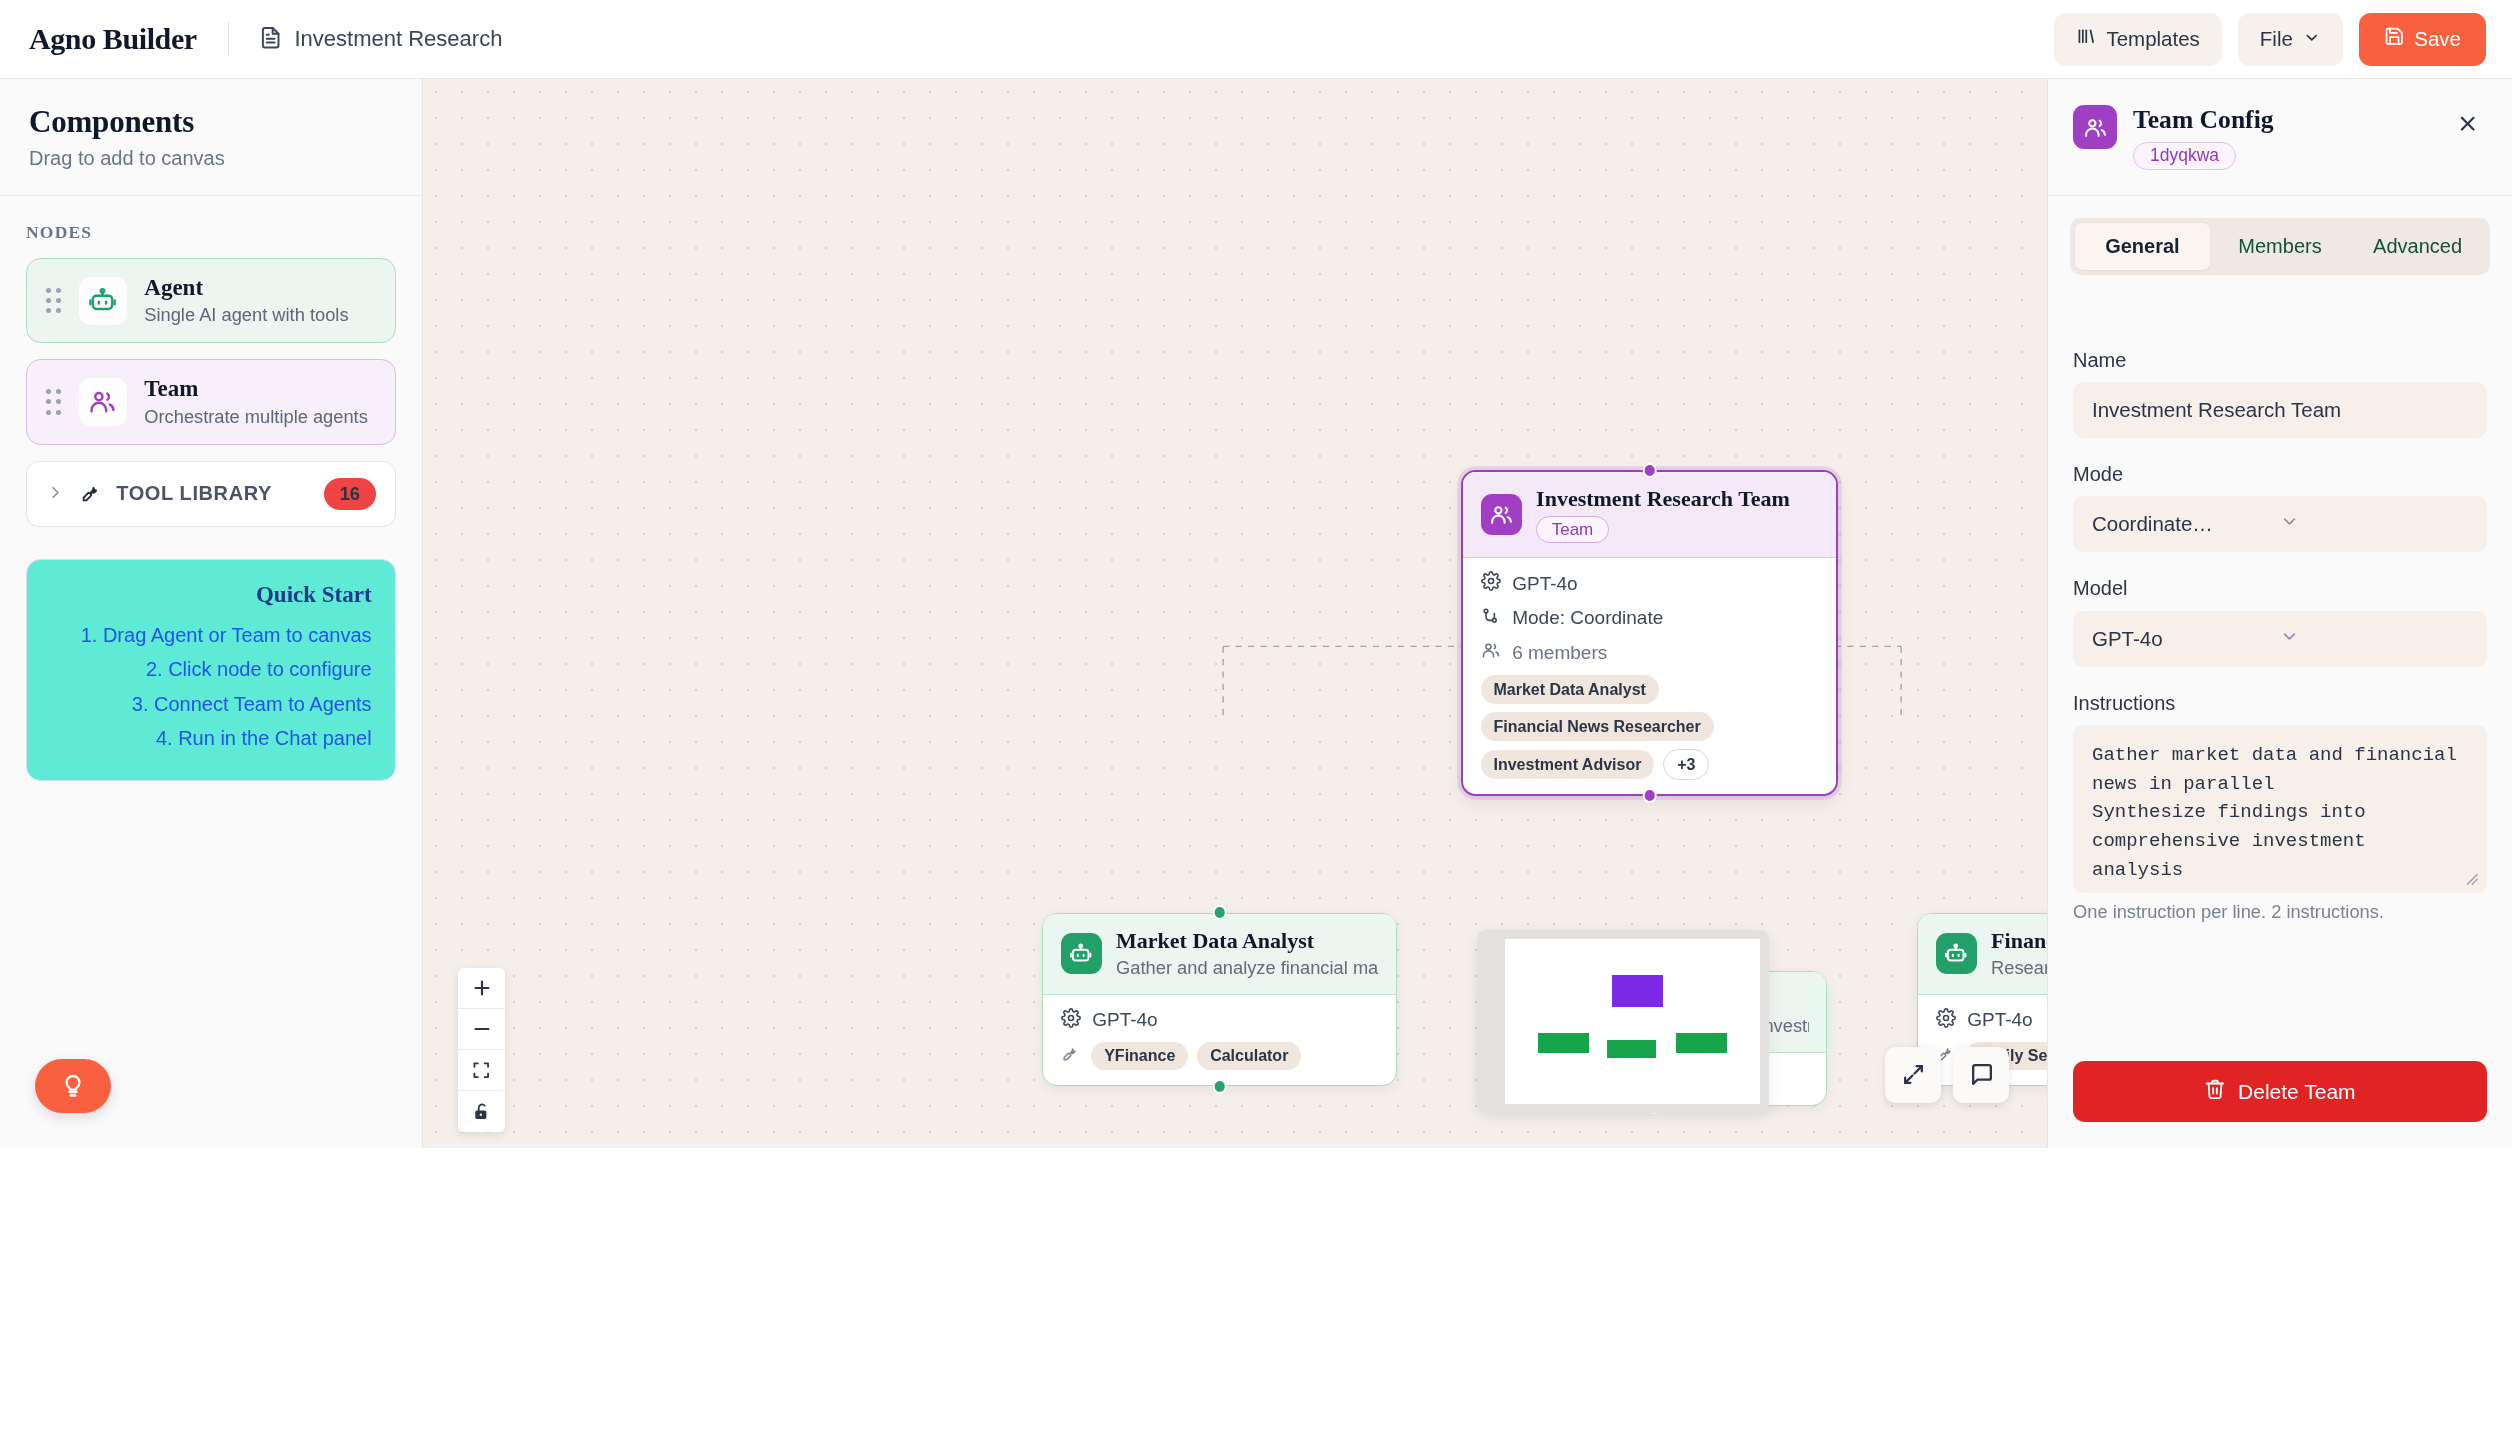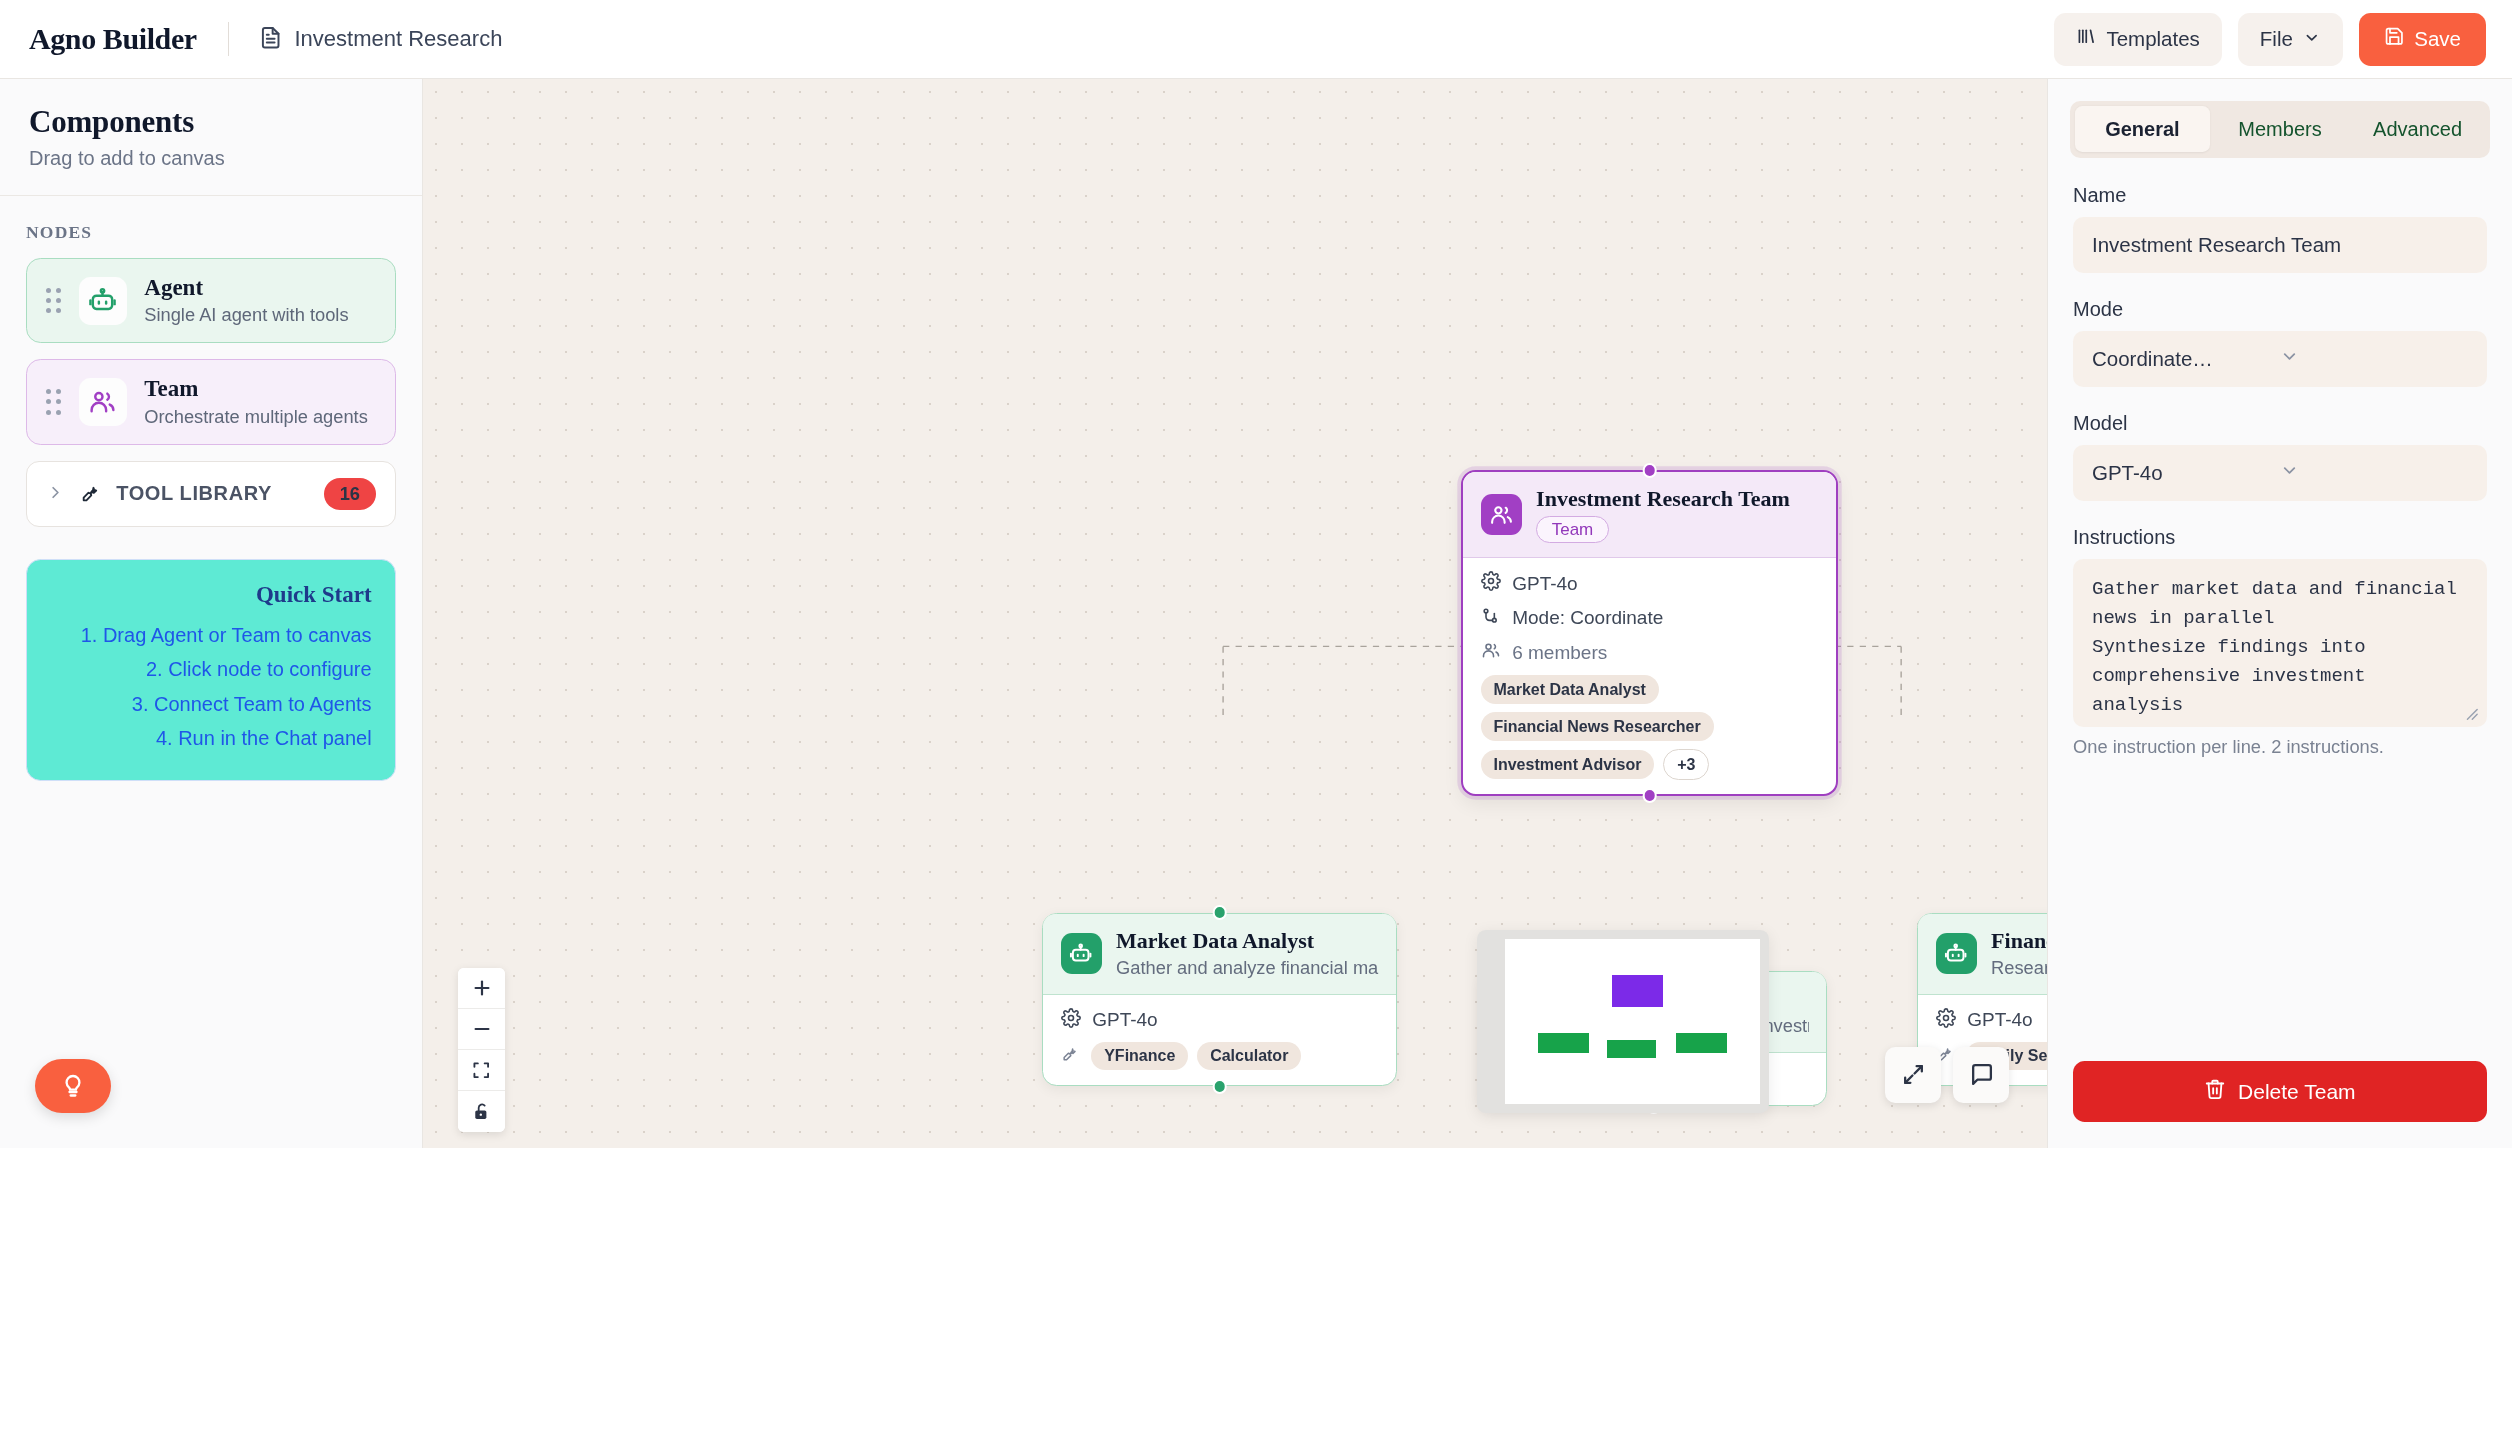--- a/index.html
+++ b/index.html
@@ -646,6 +646,28 @@
     </div>
 
     <div class="panel">
+      <div class="pn-head">
+        <span class="pn-ico">
+          <svg width="25" height="25" viewBox="0 0 24 24" fill="none" stroke="#fff" stroke-width="2" stroke-linecap="round" stroke-linejoin="round">
+            <circle cx="9" cy="8" r="3"></circle>
+              <path d="M3 20v-1a6 6 0 0 1 12 0v1"></path>
+              <path d="M16 5.5a3 3 0 0 1 0 5"></path>
+              <path d="M18 14.5a5 5 0 0 1 3 4.5"></path>
+          </svg>
+        </span>
+        <span>
+          <span class="pn-title" style="display:block">Team Config</span>
+          <span class="pn-id">1dyqkwa</span>
+        </span>
+        <button class="pn-close">
+          <span>
+            <svg width="23.4" height="23.4" viewBox="0 0 24 24" stroke="#2c3446" stroke-width="2.2" stroke-linecap="round">
+                <line x1="6" y1="6" x2="18" y2="18"></line>
+                <line x1="18" y1="6" x2="6" y2="18"></line>
+              </svg>
+          </span>
+        </button>
+      </div>
 
       <div class="tabs">
         <button class="tab active">General</button>

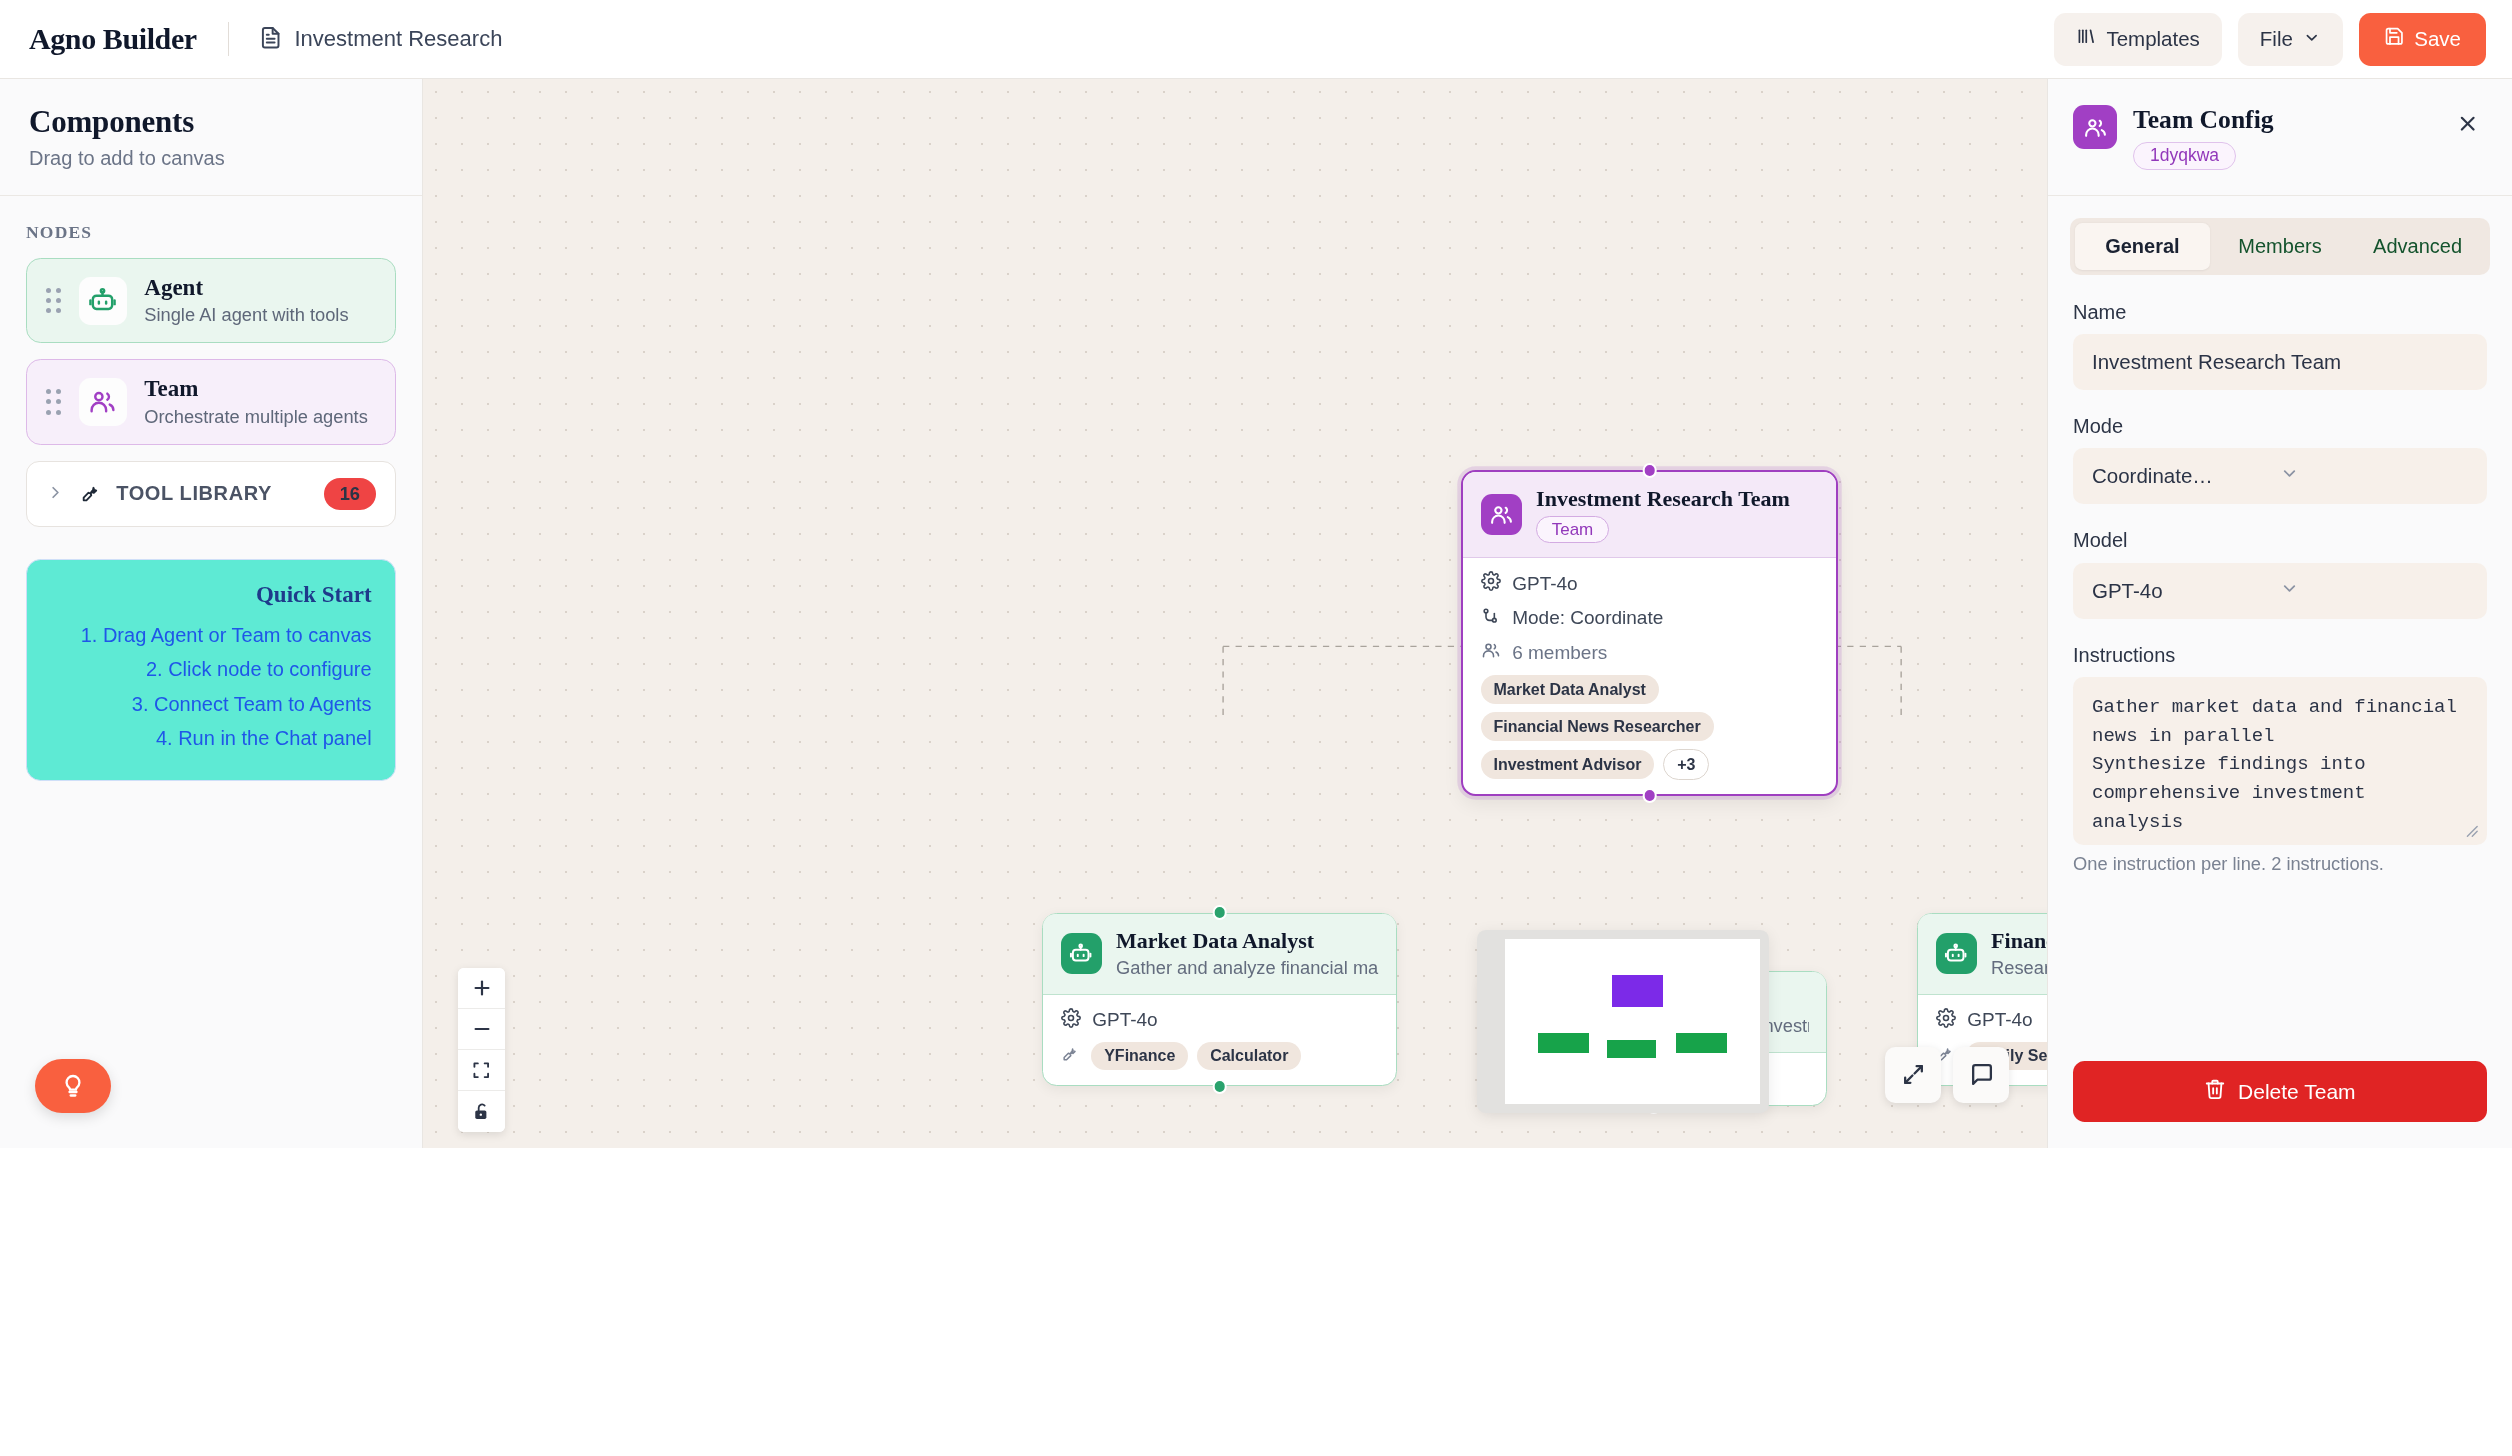--- a/index.html
+++ b/index.html
@@ -222,7 +222,7 @@
   }
   .tab.active { background: #faf5f1; color: #1b2232; font-weight: 600; box-shadow: 0 0.7px 2.2px rgba(0,0,0,.06); }
 
-  .pn-body { flex: 1; padding: 26px 25px 0; overflow: hidden; }
+  .pn-body { flex: 1; padding: 26px 25px 0; overflow: hidden; margin-top: 48px; }
   .field { margin-bottom: 25px; }
   .field-label { font-size: 20px; color: #2c3446; margin-bottom: 10.2px; display: block; }
   .input, .select, .textarea {

